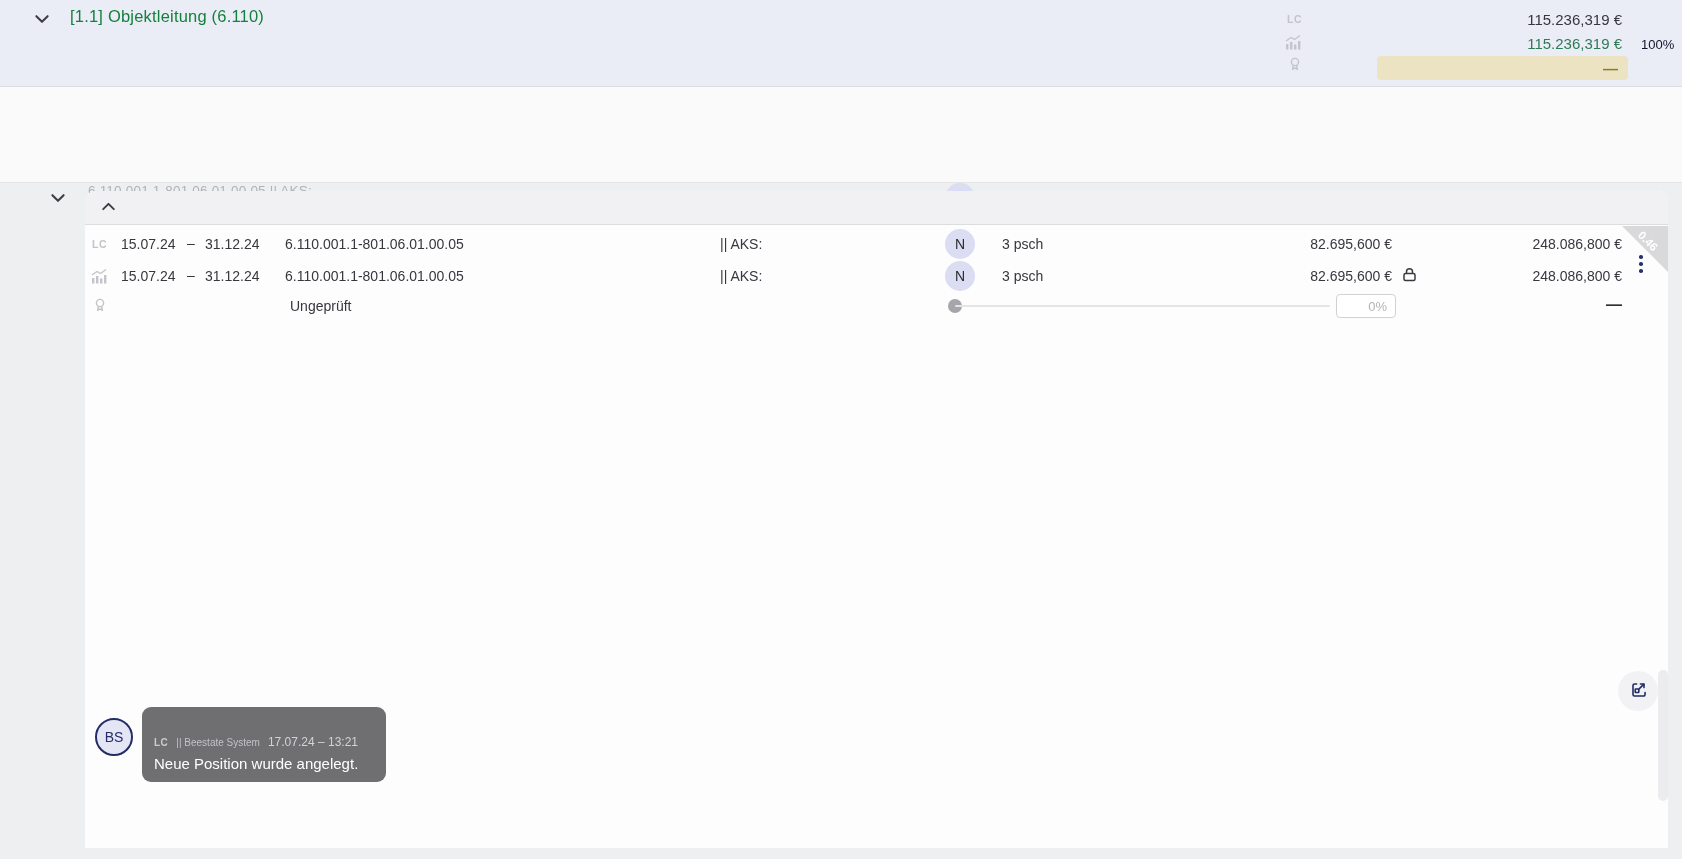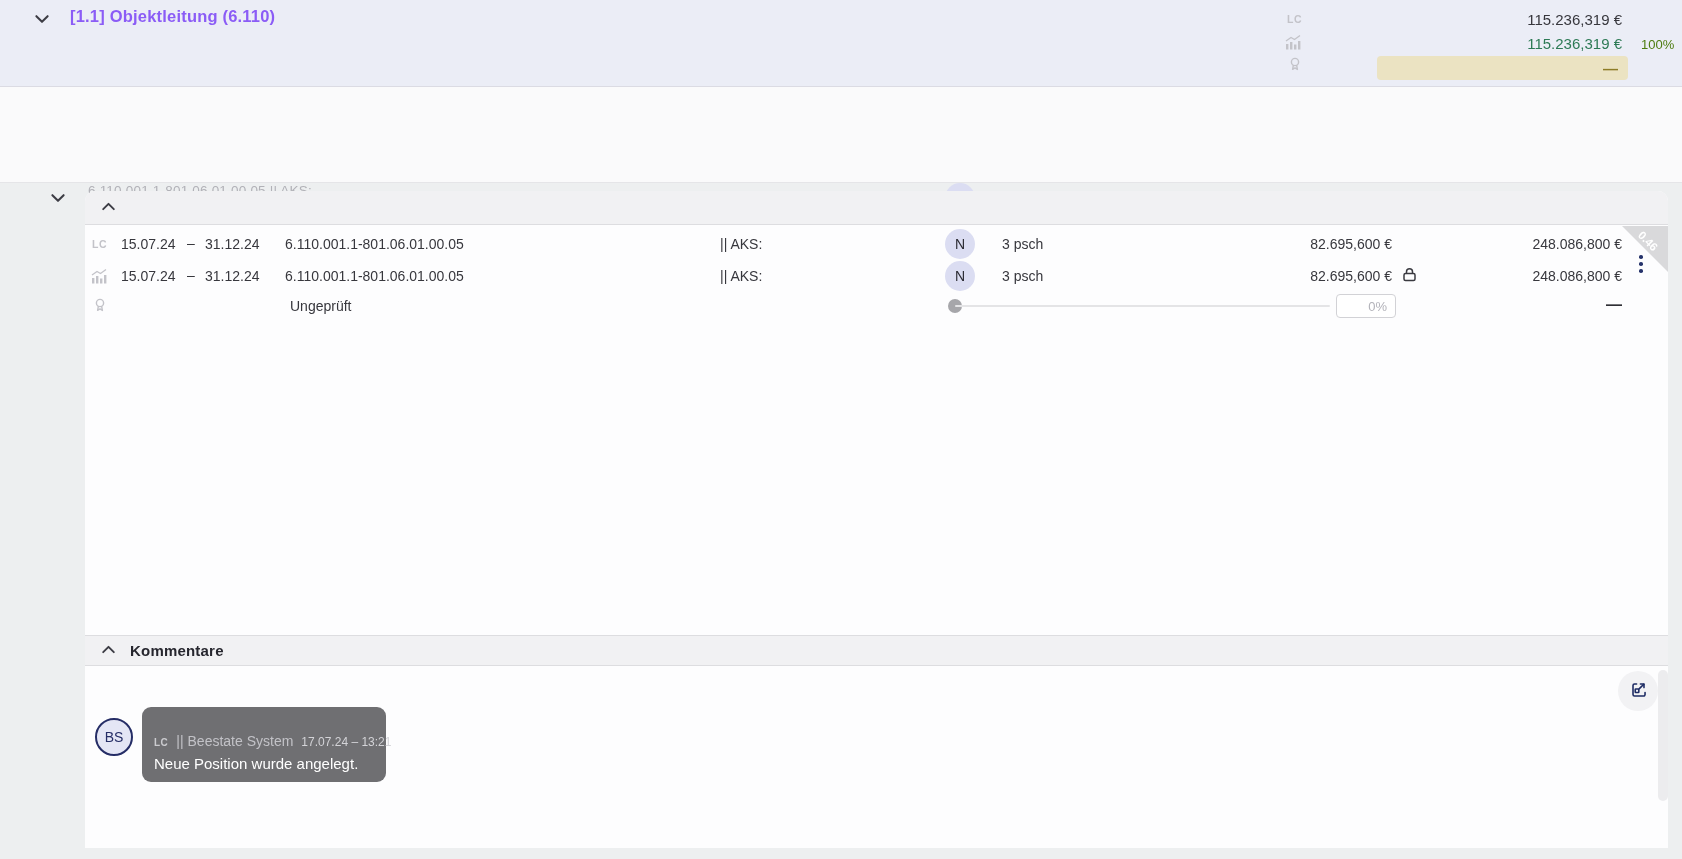--- a/index.html
+++ b/index.html
@@ -10,7 +10,7 @@
 
   
   .group-header{left:0;top:0;width:1682px;height:87px;background:#ebedf6;border-bottom:1px solid #dbdbe3;box-sizing:border-box;}
-  .gh-title{left:70px;top:7px;font-size:16.5px;font-weight:700;color:#8b5cf6;letter-spacing:.2px;white-space:nowrap;}
+  .gh-title{left:70px;top:7px;font-size:16.5px;font-weight:400;color:#15803d;letter-spacing:.2px;white-space:nowrap;}
 
   
   .pos-header{left:0;top:87px;width:1682px;height:96px;background:#fafafb;border-bottom:1px solid #e5e5e8;box-sizing:border-box;}

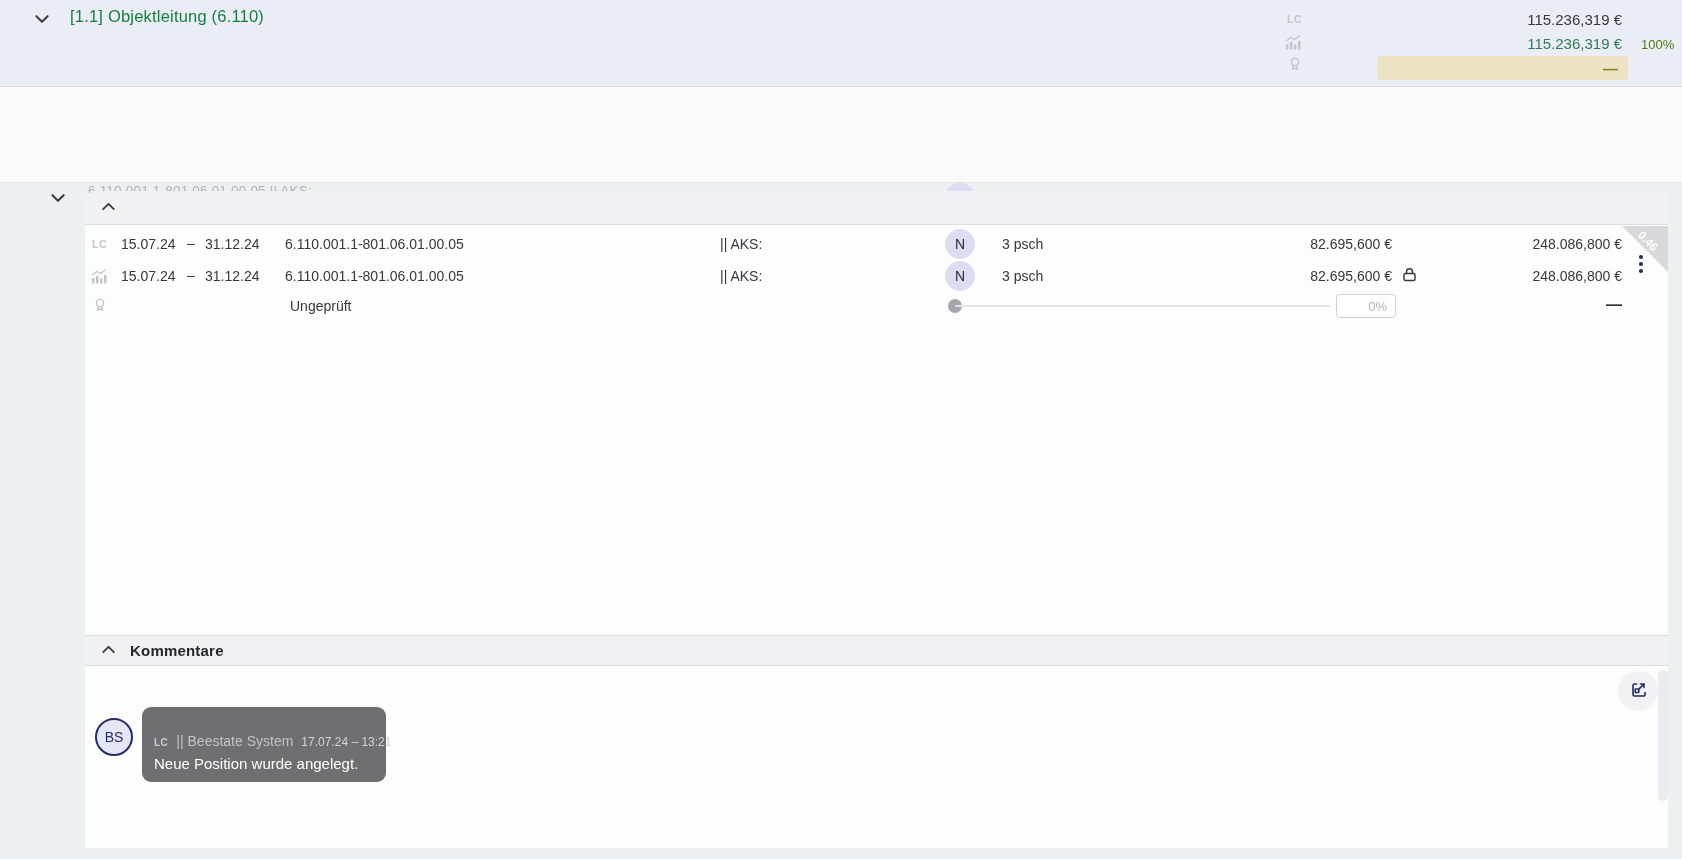--- a/index.html
+++ b/index.html
@@ -22,7 +22,7 @@
   .val{font-size:14px;color:#37373d;white-space:nowrap;}
   .val-r{width:192px;text-align:right;}
   .green{color:#2d7a55;}
-  .pct-muted{color:#4d7c0f;font-size:13px;}
+  .pct-muted{color:#0f172a;font-size:13px;}
   .badge-n{width:30px;height:30px;border-radius:50%;background:#dbddf2;color:#2b2b33;
            font-size:14px;display:flex;align-items:center;justify-content:center;}
   .pill{background:#ebe3c2;border-radius:4px;display:flex;align-items:center;justify-content:flex-end;

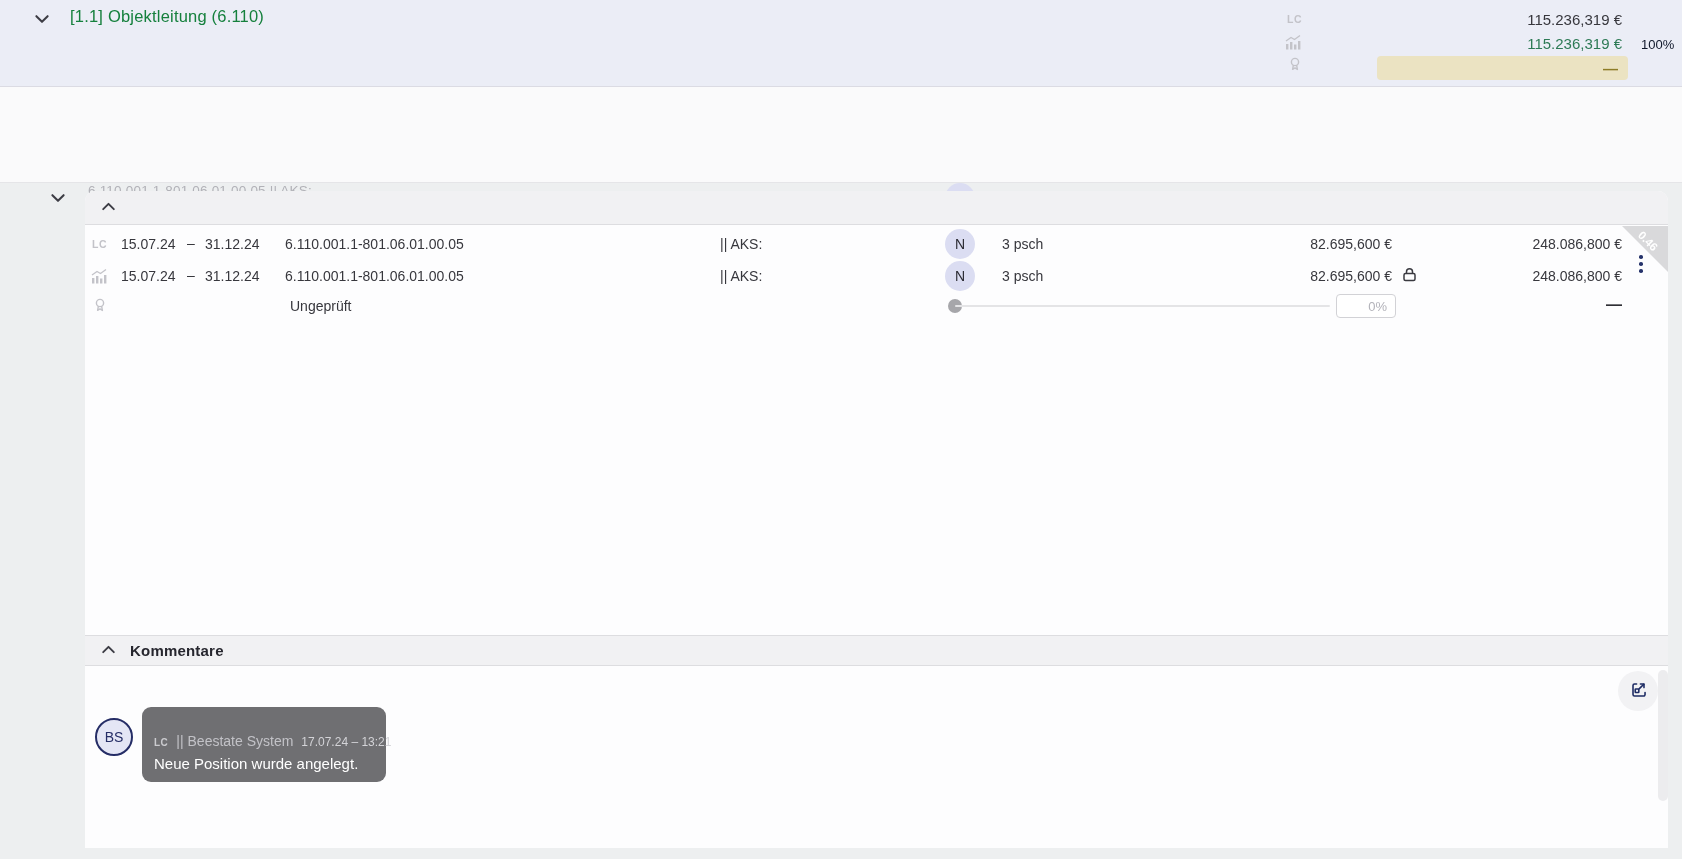--- a/index.html
+++ b/index.html
@@ -240,16 +240,6 @@
   </div>
   <div class="abs val-r dash-dark" style="left:1430px;top:296px;position:absolute;">—</div>
 
-  <div class="abs band band-comments">
-    <button class="chev-btn" style="width:22px;height:22px;">
-      <span>
-        <svg width="17" height="17" viewBox="0 0 16 16">
-            <path d="M3 10.5l5-5 5 5" fill="none" stroke="#3c3c44" stroke-width="1.8" stroke-linecap="round" stroke-linejoin="round"></path>
-          </svg>
-      </span>
-    </button>
-    <span class="band-title">Kommentare</span>
-  </div>
 
   <button class="abs round-btn" style="left:1618px;top:671px;">
     <span>

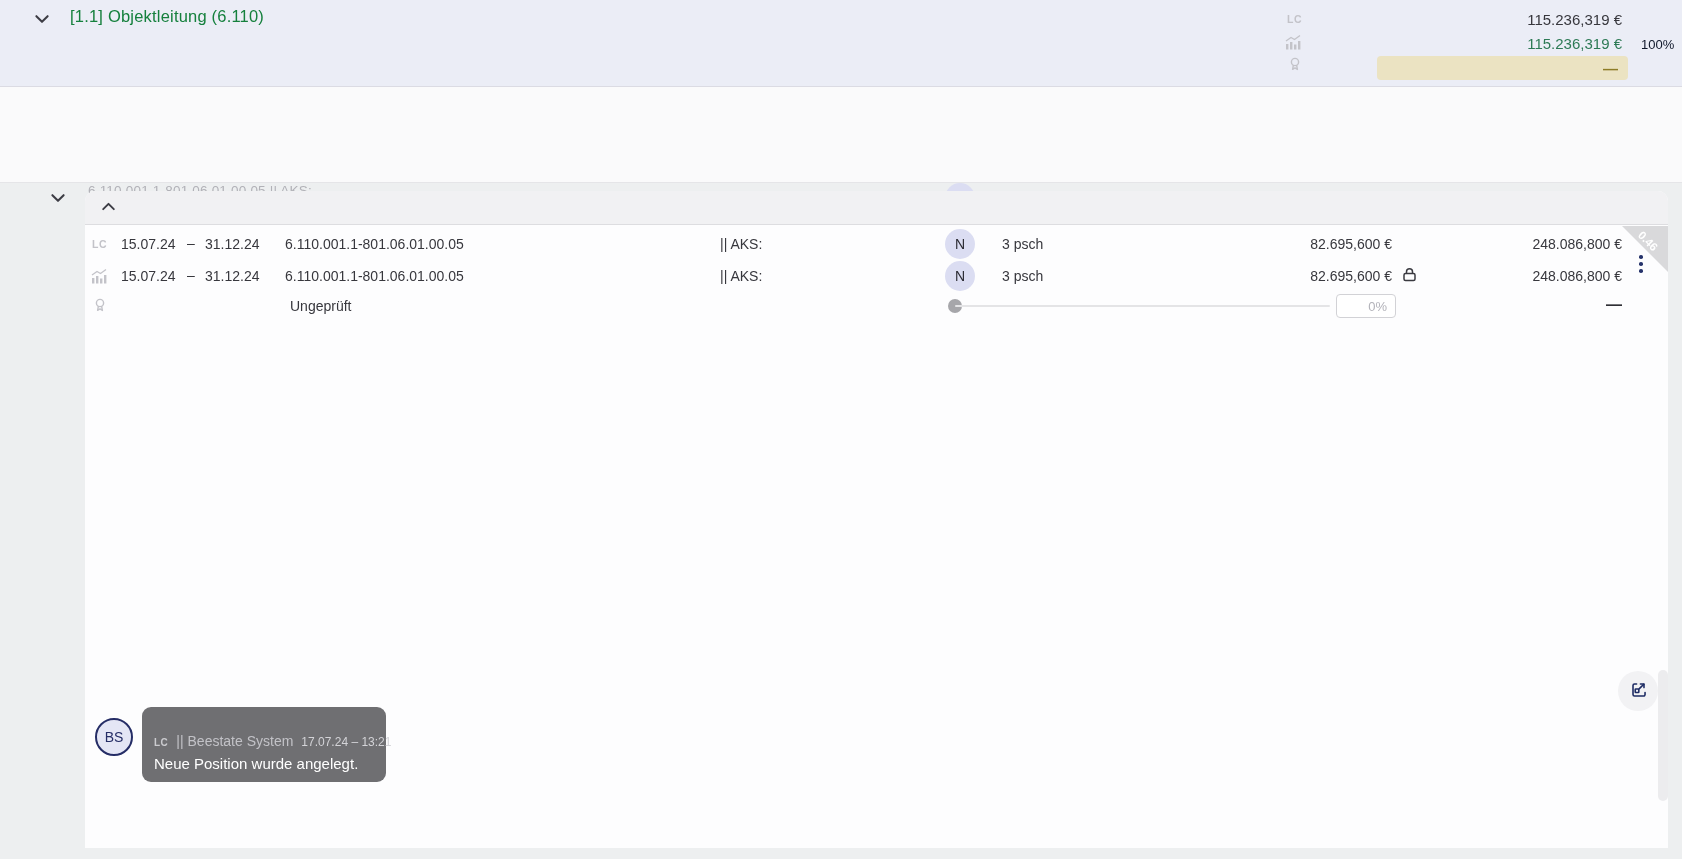--- a/index.html
+++ b/index.html
@@ -60,7 +60,7 @@
   .bubble{background:#6f6f72;border-radius:9px;padding:9px 12px 10px 12px;box-sizing:border-box;width:244px;}
   .bubble-head{display:flex;align-items:baseline;gap:8px;white-space:nowrap;}
   .bubble-tag{font-size:10px;font-weight:700;color:#cbcbcf;letter-spacing:.5px;}
-  .bubble-author{font-size:14px;color:#c2c2c7;}
+  .bubble-author{font-size:10px;color:#c2c2c7;}
   .bubble-time{font-size:12px;color:#d3d3d7;margin-top:19px;}
   .bubble-msg{margin-top:6px;font-size:15px;color:#ffffff;font-weight:500;white-space:nowrap;}
   .round-btn{width:40px;height:40px;border-radius:50%;background:#f2f2f4;border:none;cursor:pointer;

